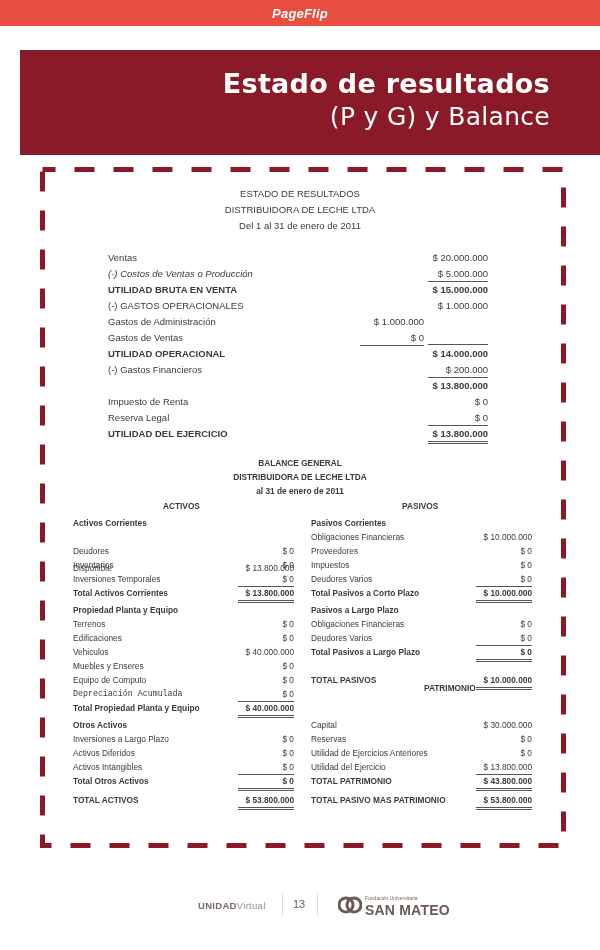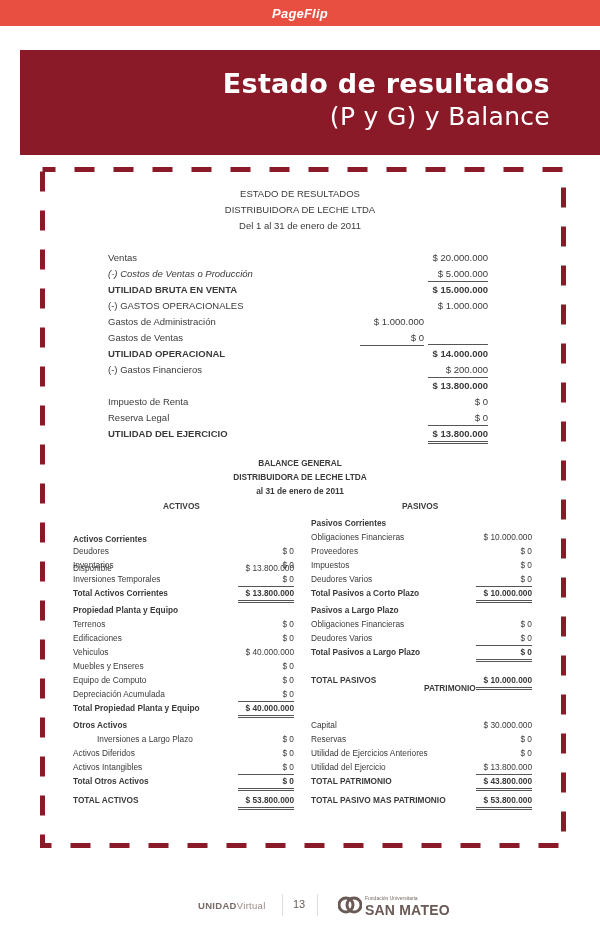--- a/index.html
+++ b/index.html
@@ -123,7 +123,7 @@
   <div class="row bs b" style="top:681px; left:392px;margin-left:32px;">PATRIMONIO</div>
 
   <div id="bs-assets">
-      <div class="row bs b" style="top: 532px; left: 0px; width: 600px;">
+      <div class="row bs b" style="top: 516px; left: 0px; width: 600px;">
         <span class="lbl" style="left: 73px;">Activos Corrientes</span>
       </div>
       <div class="row bs" style="top: 530px; left: 0px; width: 545px; margin-top: 31px;">

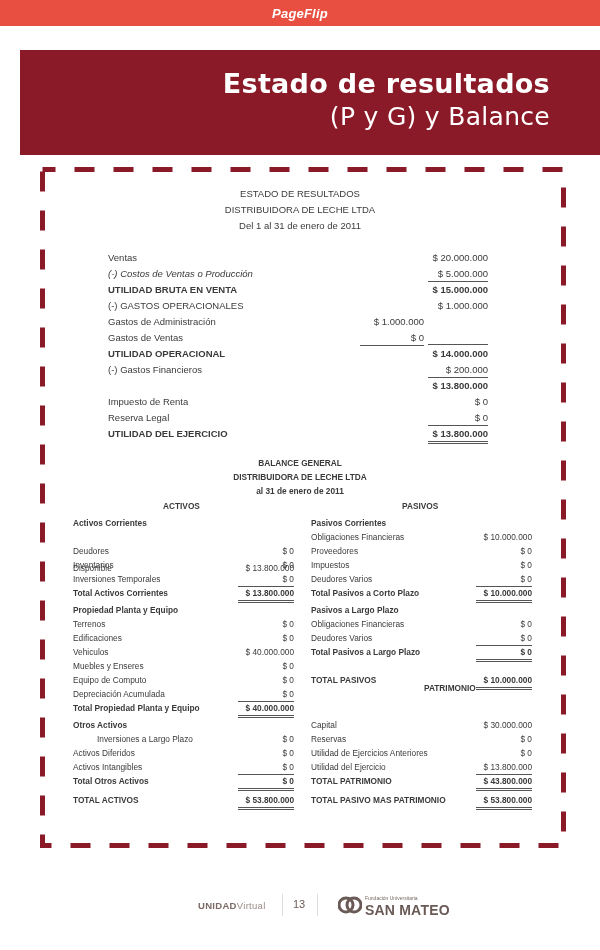--- a/index.html
+++ b/index.html
@@ -170,7 +170,7 @@
         <span class="val " style="left: 238px; width: 56px;">$ 0</span>
       </div>
       <div class="row bs" style="top: 687px; left: 0px; width: 600px;">
-        <span class="lbl" style="left: 73px;">Depreciación Acumulada</span>
+        <span class="lbl" style="left: 73px; font-family: Liberation Mono, monospace;">Depreciación Acumulada</span>
         <span class="val ul" style="left: 238px; width: 56px;">$ 0</span>
       </div>
       <div class="row bs b" style="top: 701px; left: 0px; width: 600px;">

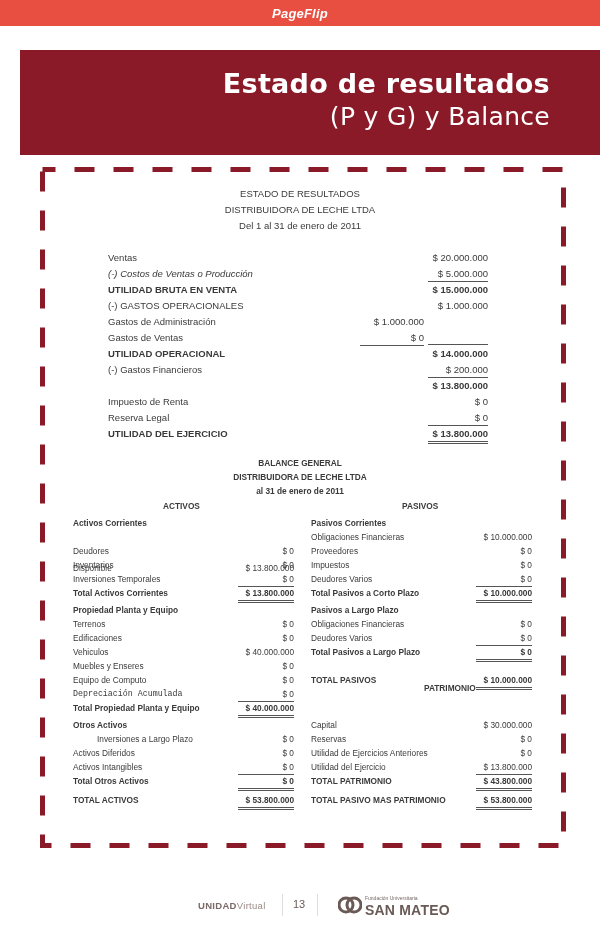--- a/index.html
+++ b/index.html
@@ -181,7 +181,7 @@
         <span class="lbl" style="left: 73px;">Otros Activos</span>
       </div>
       <div class="row bs" style="top: 732px; left: 0px; width: 600px;">
-        <span class="lbl" style="left: 73px; margin-left: 24px;">Inversiones a Largo Plazo</span>
+        <span class="lbl" style="left: 73px;">Inversiones a Largo Plazo</span>
         <span class="val " style="left: 238px; width: 56px;">$ 0</span>
       </div>
       <div class="row bs" style="top: 746px; left: 0px; width: 600px;">

